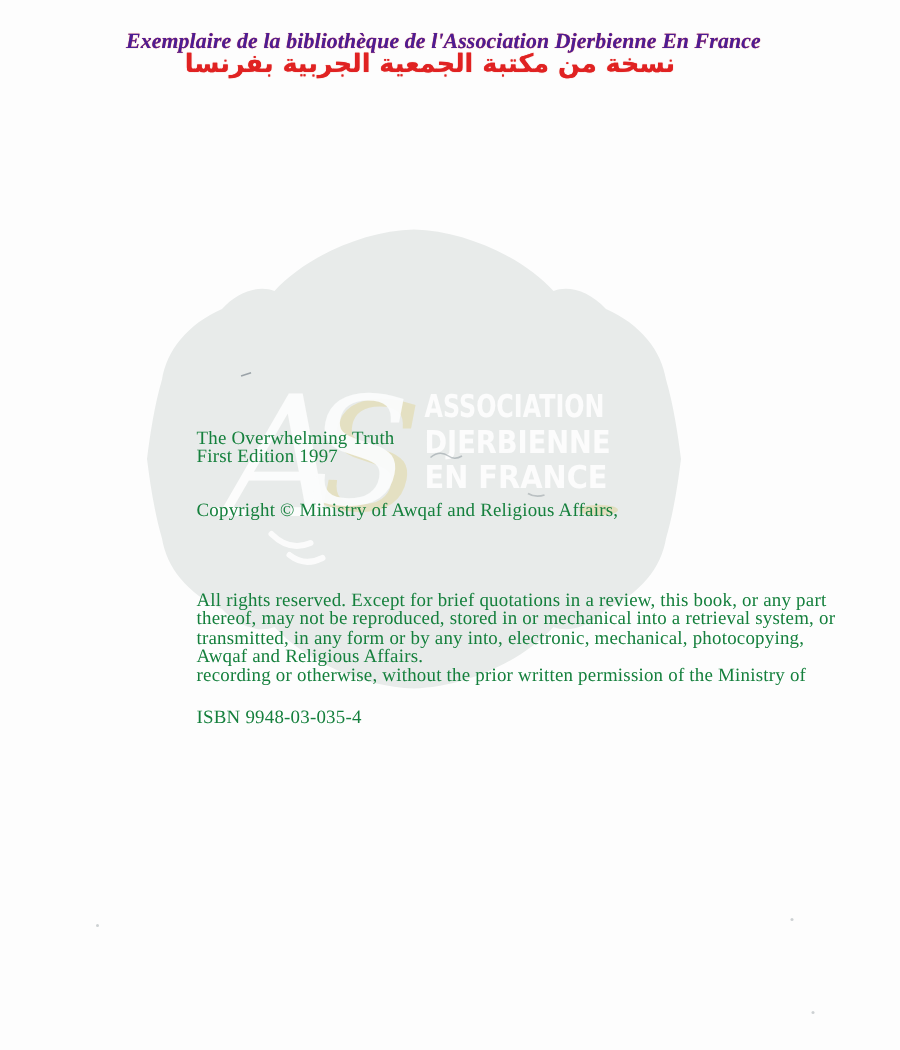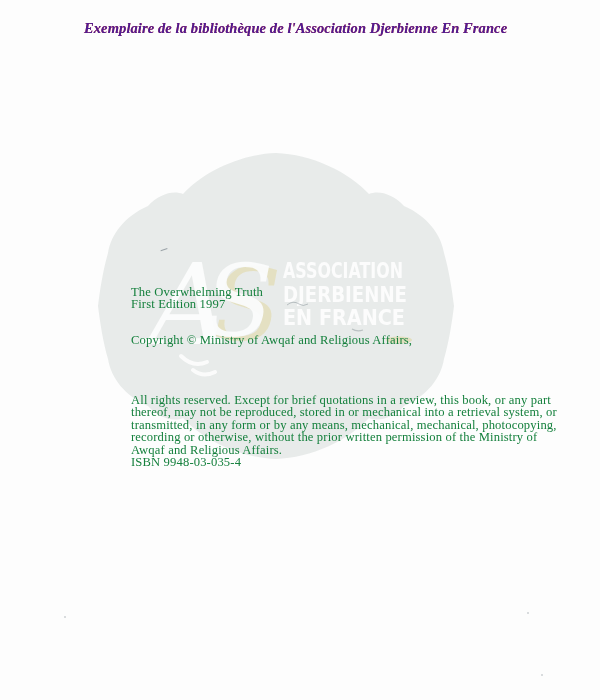--- a/index.html
+++ b/index.html
@@ -91,6 +91,7 @@
 <div class="page">
 
   <div class="stamp-fr">Exemplaire de la bibliothèque de l'Association Djerbienne En France</div>
+  <div class="stamp-ar">نسخة من مكتبة الجمعية الجربية بفرنسا</div>
 
   <svg class="watermark" viewBox="0 0 358 312" xmlns="http://www.w3.org/2000/svg" aria-hidden="true">
     <path fill="#e8ebea" d="M 179 3

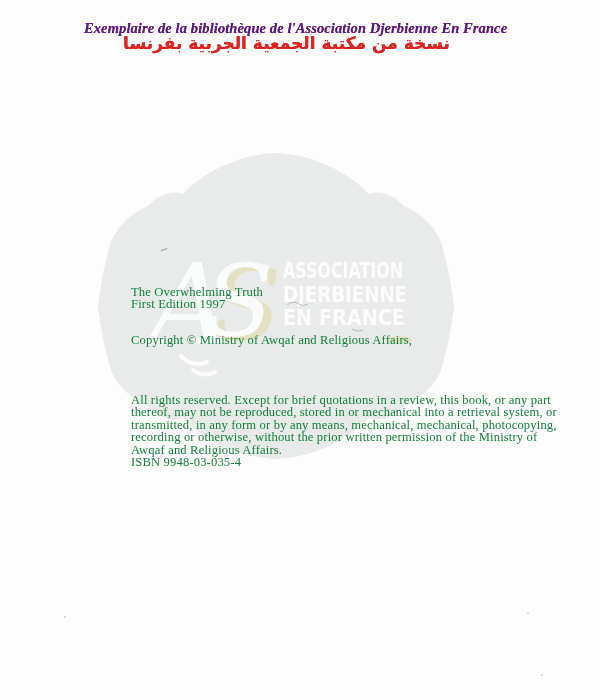--- a/index.html
+++ b/index.html
@@ -142,7 +142,7 @@
   <div class="bodytext rights-block">
     <div>All rights reserved. Except for brief quotations in a review, this book, or any part</div>
     <div>thereof, may not be reproduced, stored in or mechanical into a retrieval system, or</div>
-    <div>transmitted, in any form or by any means, mechanical, mechanical, photocopying,</div>
+    <div>transmitted, in any form or by any into, electronic, mechanical, photocopying,</div>
     <div>recording or otherwise, without the prior written permission of the Ministry of</div>
     <div>Awqaf and Religious Affairs.</div>
   </div>

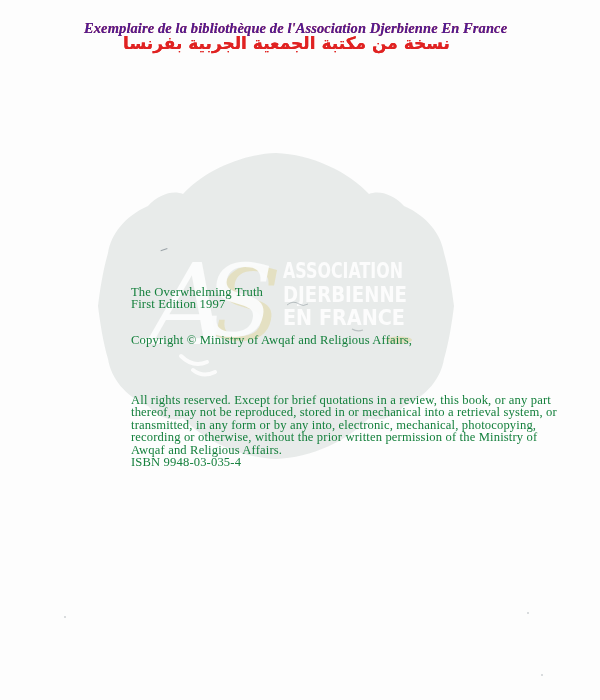--- a/index.html
+++ b/index.html
@@ -143,8 +143,8 @@
     <div>All rights reserved. Except for brief quotations in a review, this book, or any part</div>
     <div>thereof, may not be reproduced, stored in or mechanical into a retrieval system, or</div>
     <div>transmitted, in any form or by any into, electronic, mechanical, photocopying,</div>
+    <div>Awqaf and Religious Affairs.</div>
     <div>recording or otherwise, without the prior written permission of the Ministry of</div>
-    <div>Awqaf and Religious Affairs.</div>
   </div>
 
   <div class="bodytext isbn-line">ISBN 9948-03-035-4</div>

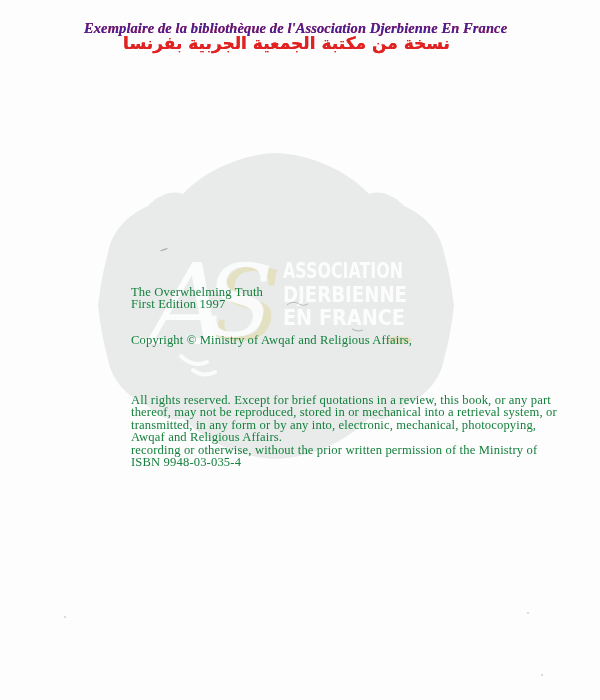--- a/index.html
+++ b/index.html
@@ -66,7 +66,7 @@
   .title-block     { top: 286px; }
   .copyright-block { top: 334px; }
   .rights-block    { top: 394px; }
-  .isbn-line       { top: 456px; }
+  .isbn-line       { top: 472px; }
 
   
   .speck {

